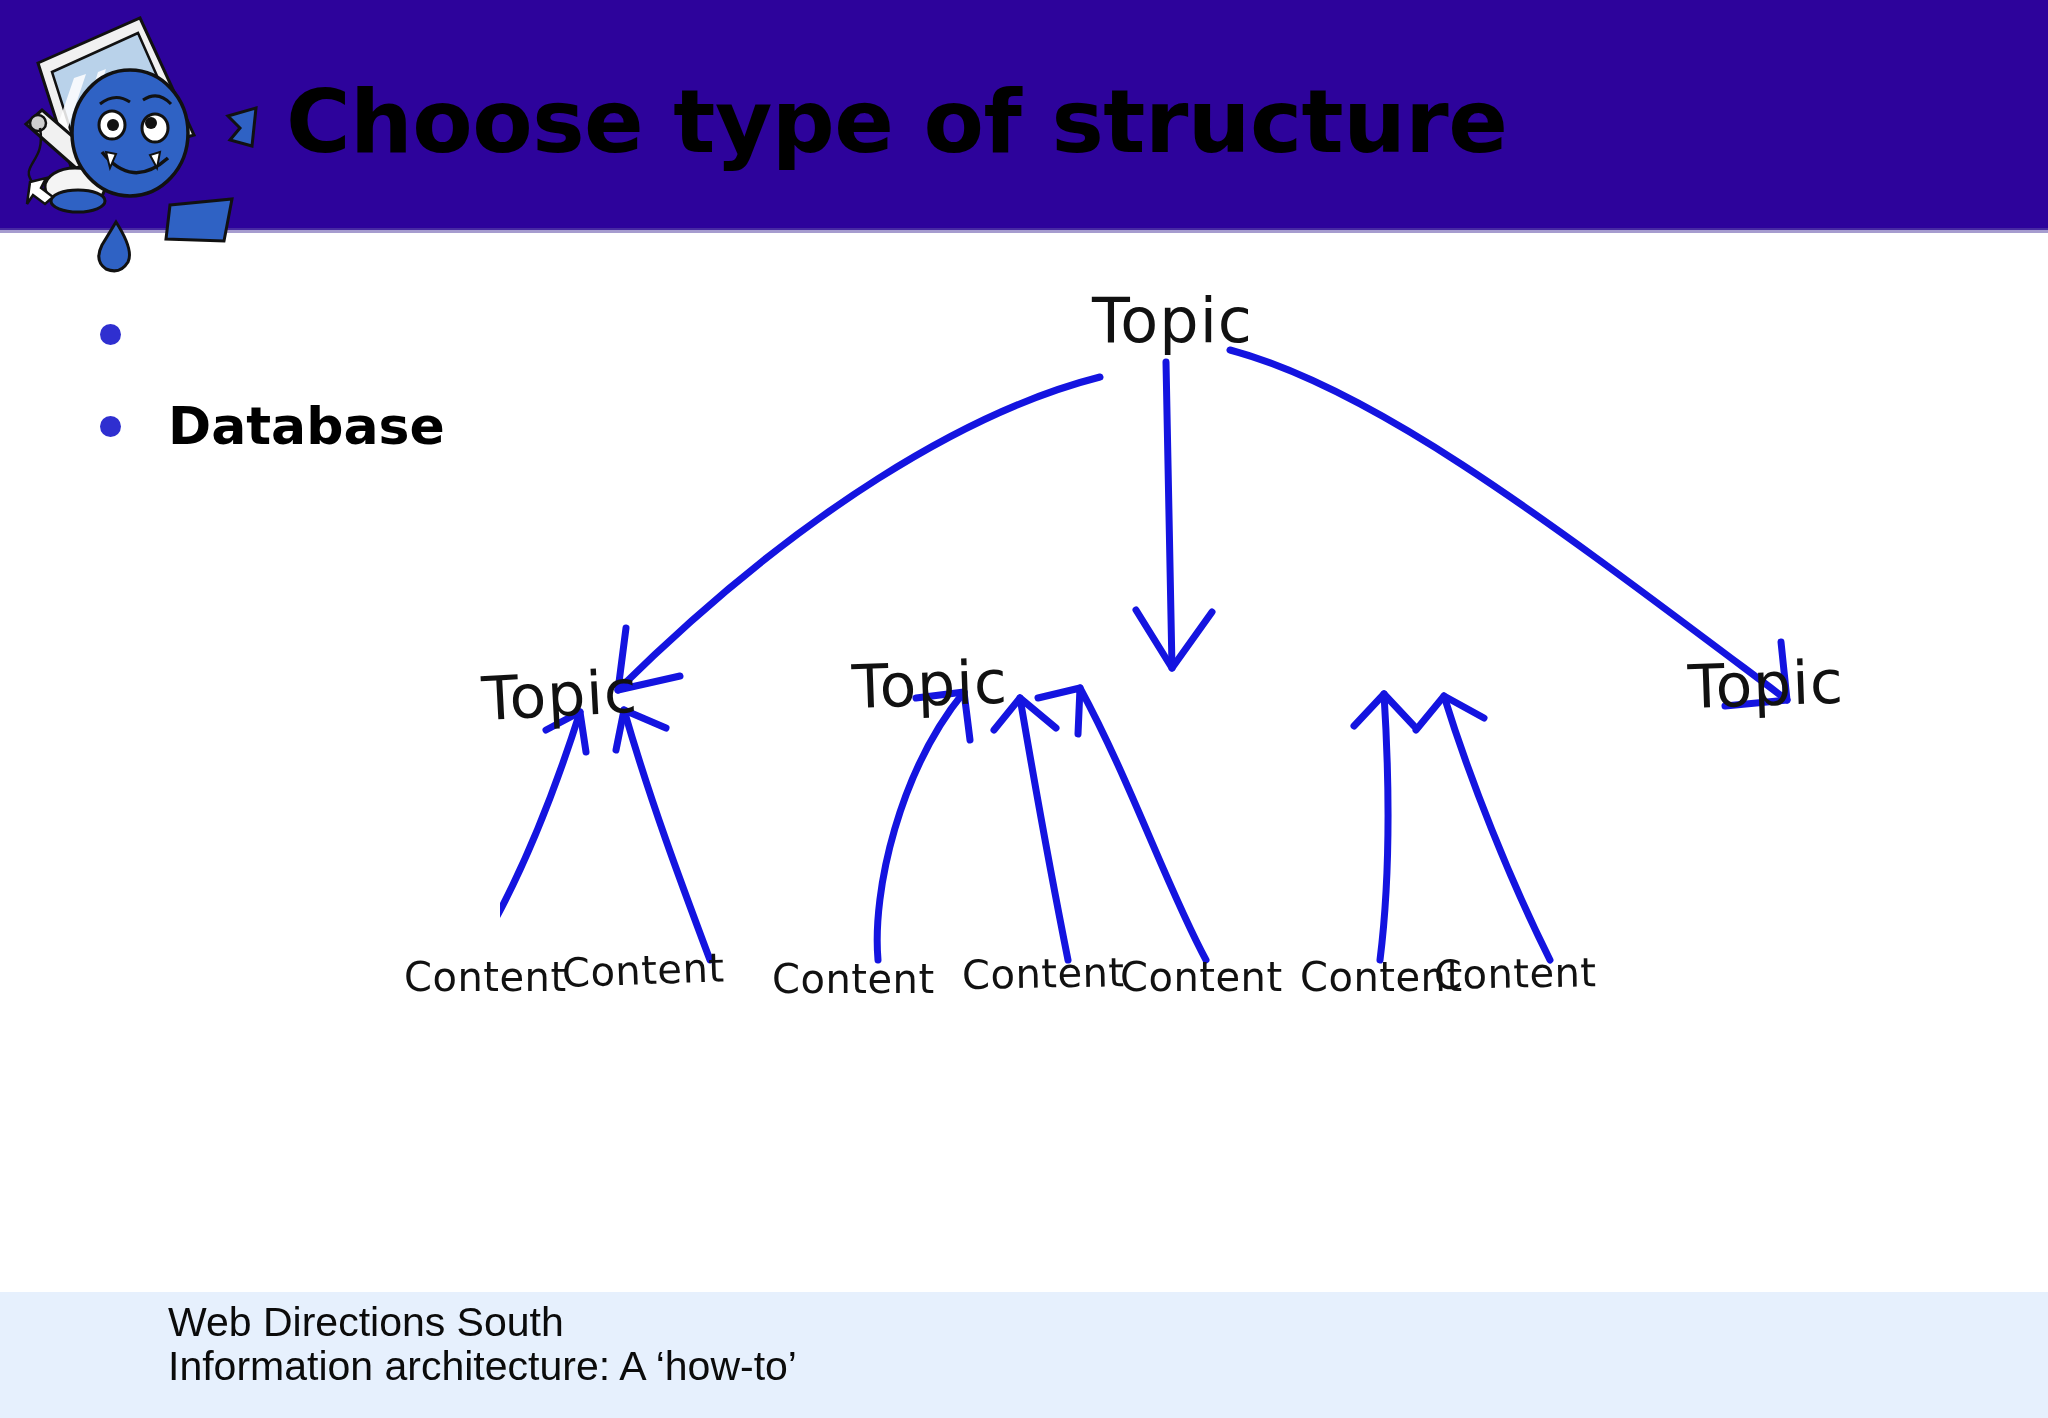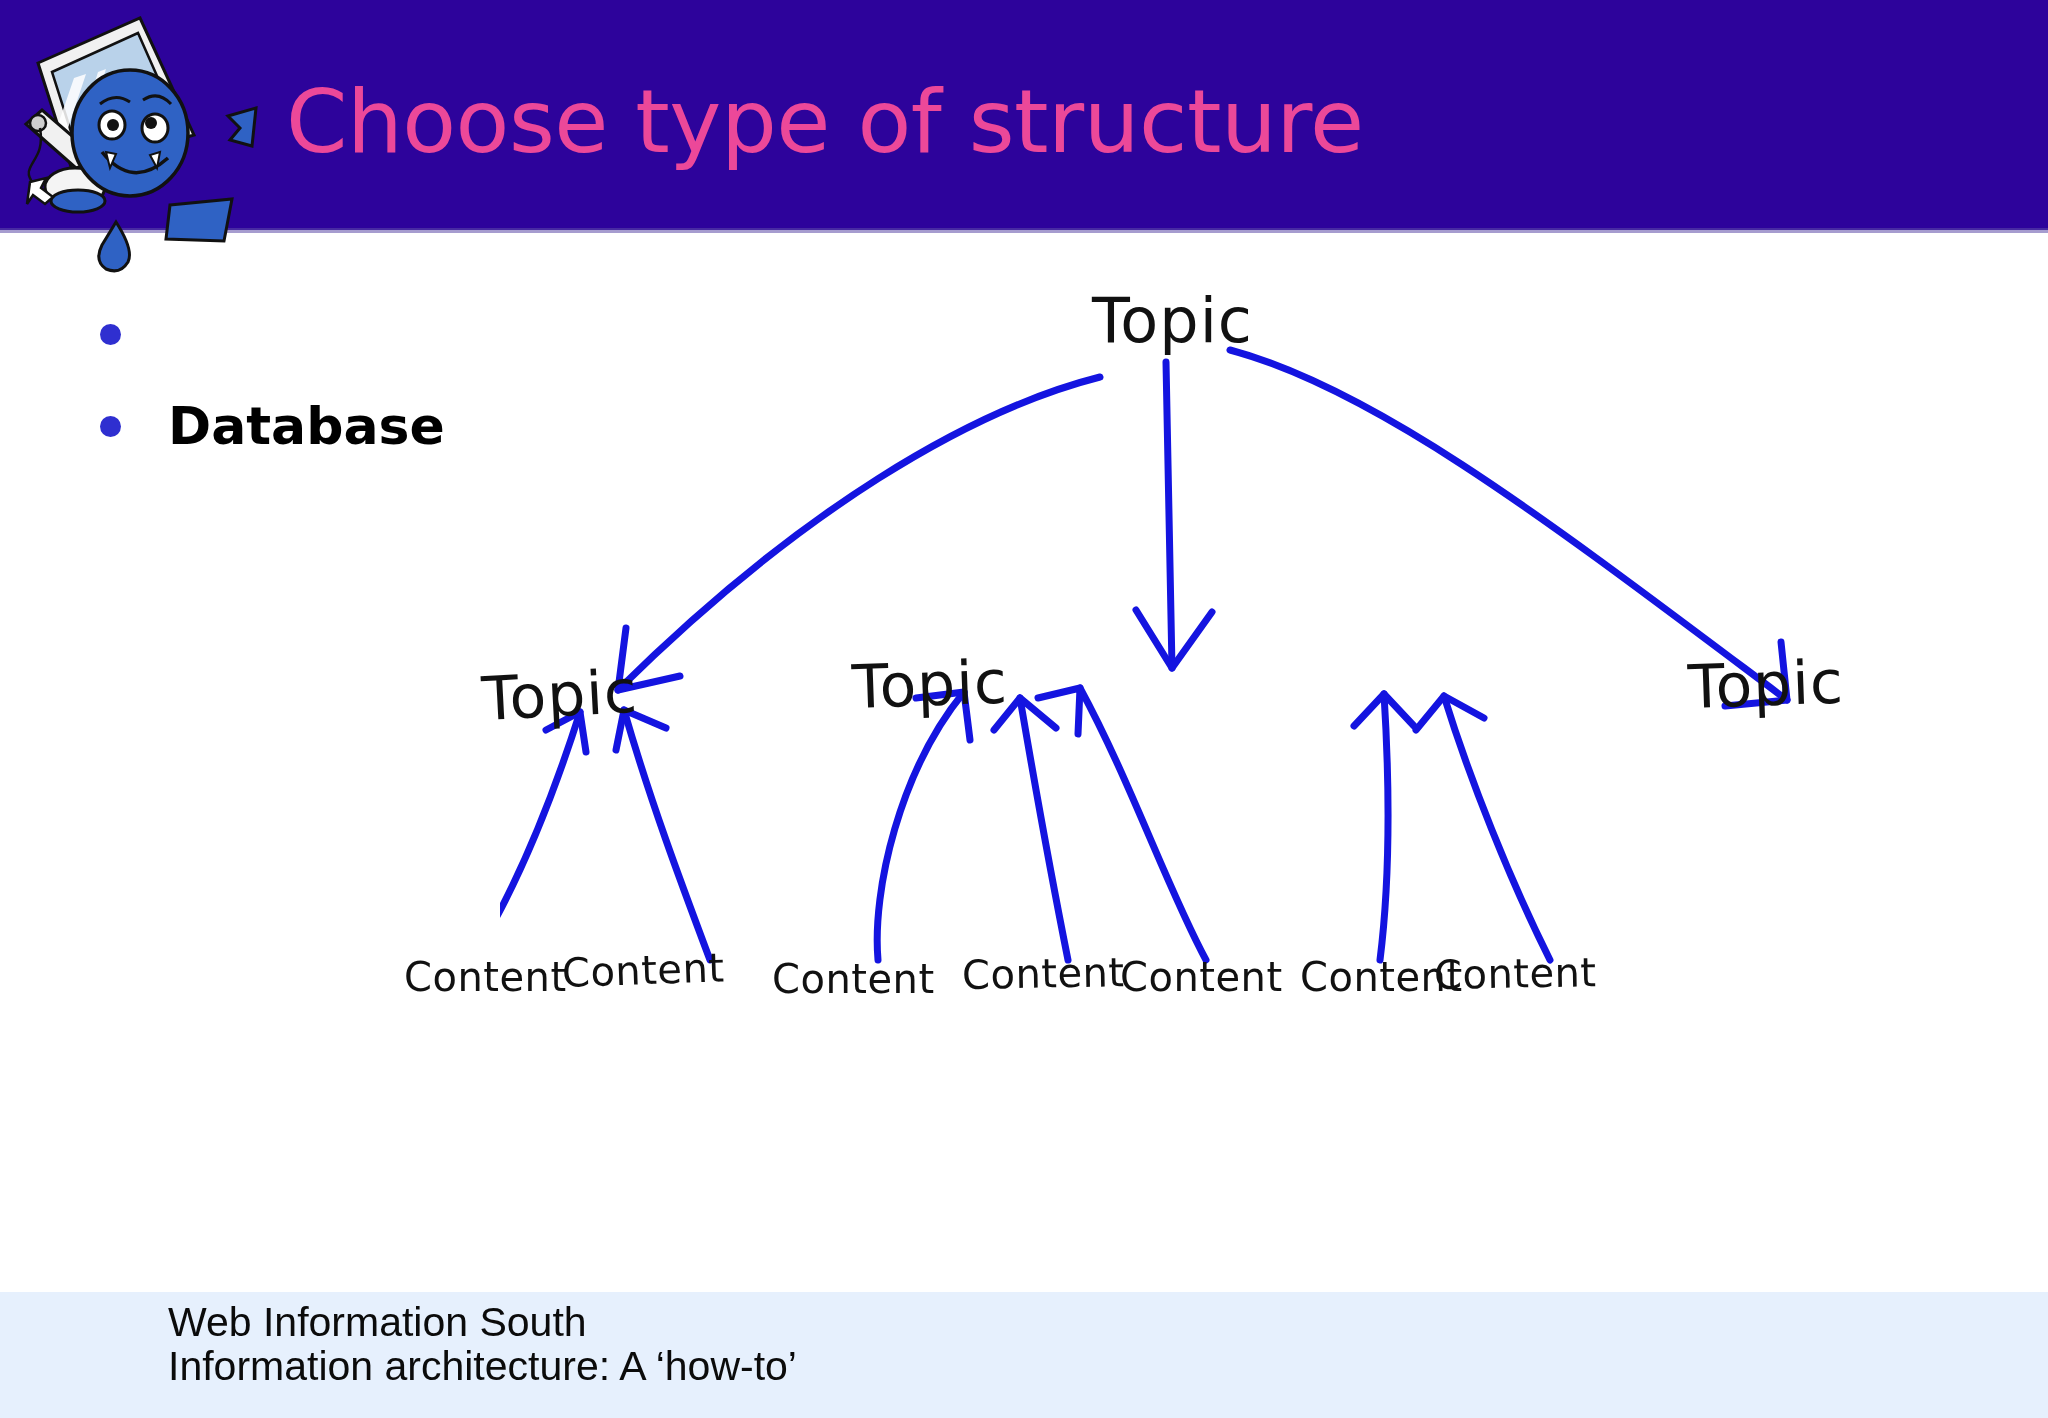--- a/index.html
+++ b/index.html
@@ -41,8 +41,8 @@
     left: 286px;
     top: 70px;
     font-size: 88px;
-    font-weight: normal;
-    color: #ec4899;
+    font-weight: bold;
+    color: #000000;
     letter-spacing: -0.5px;
     white-space: nowrap;
     font-family: "DejaVu Sans", sans-serif;

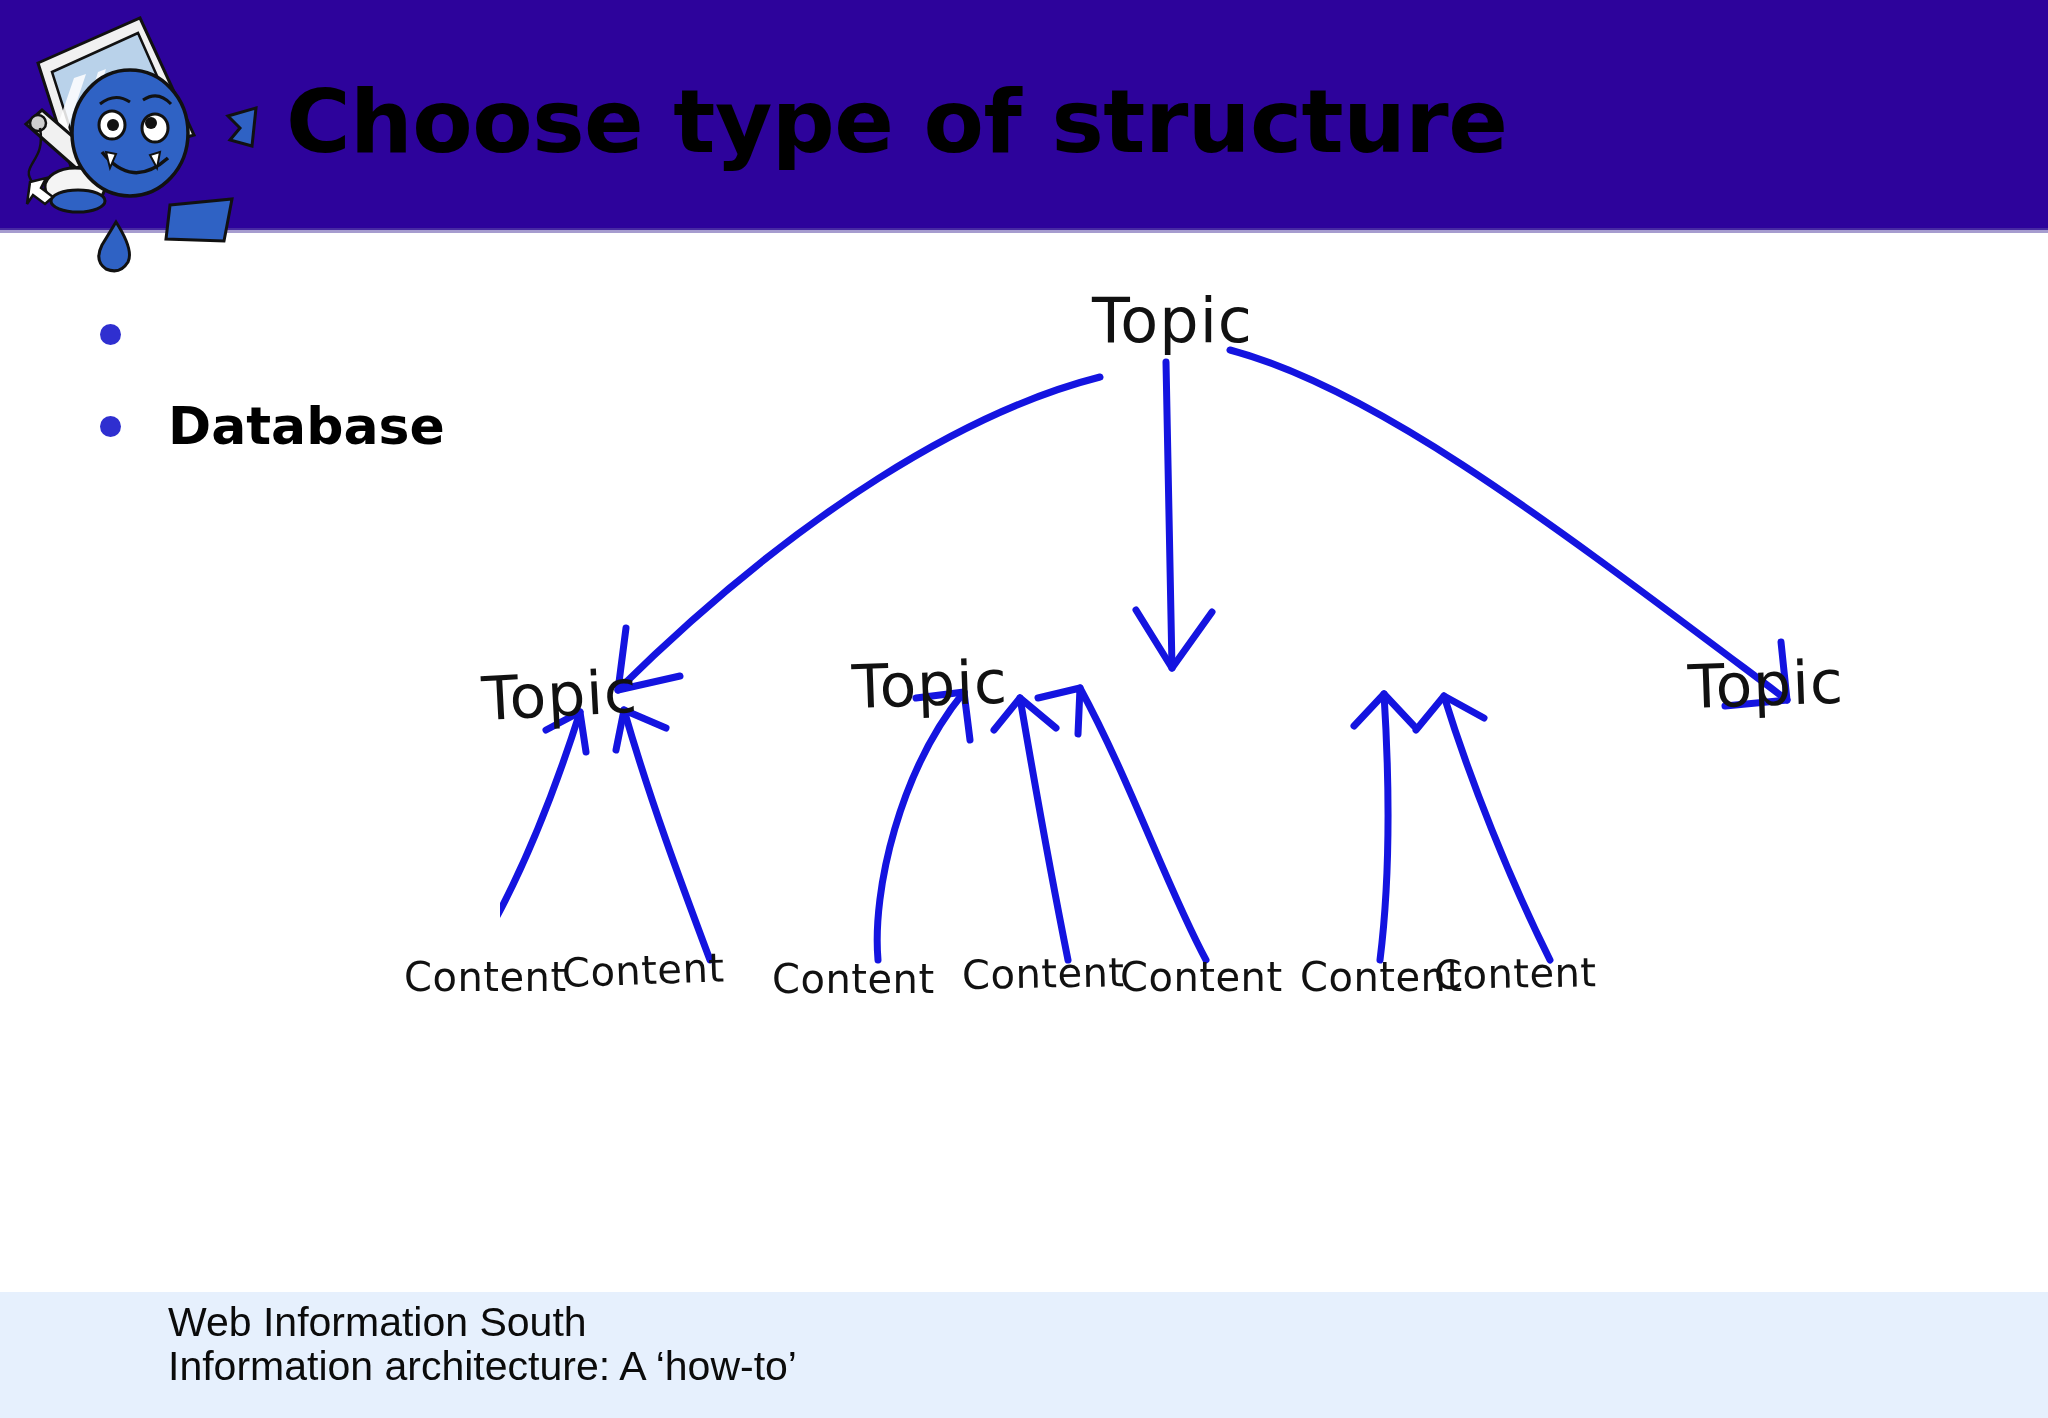--- a/index.html
+++ b/index.html
@@ -242,7 +242,7 @@
 
   <div class="footer-band"></div>
   <div class="footer-text">
-    <div class="footer-line">Web Information South</div>
+    <div class="footer-line">Web Directions South</div>
     <div class="footer-line">Information architecture: A ‘how-to’</div>
   </div>
 

